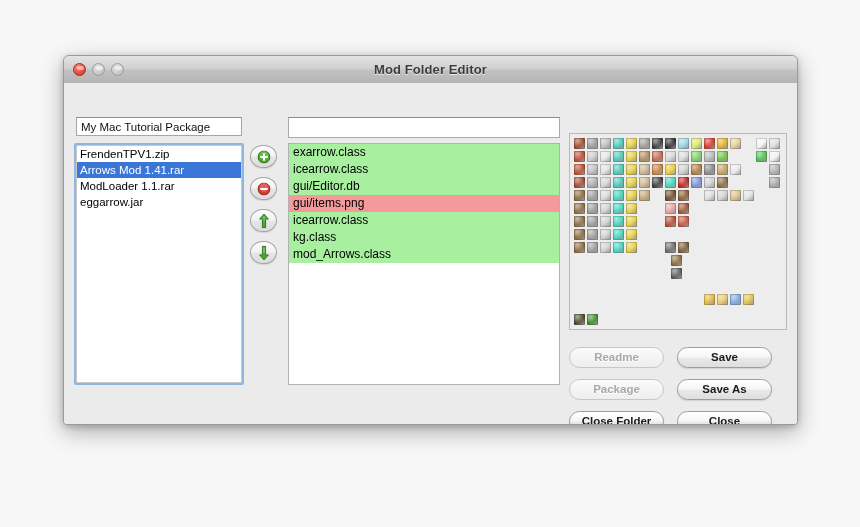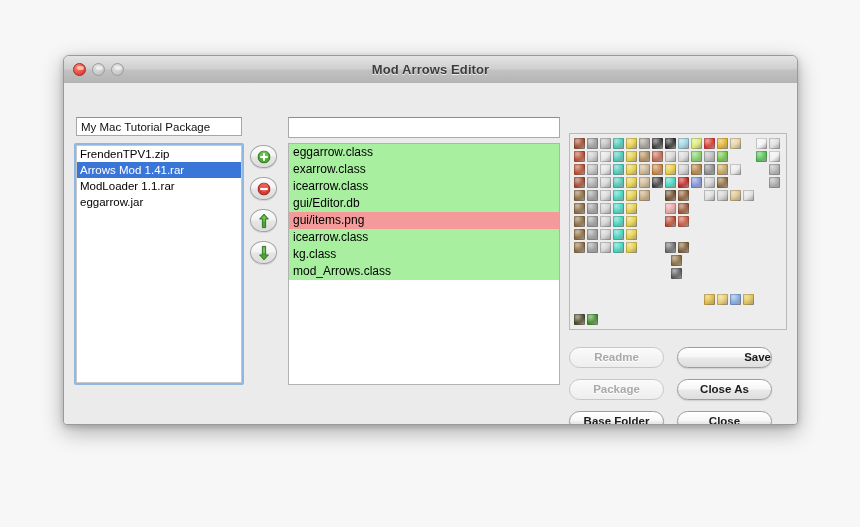--- a/index.html
+++ b/index.html
@@ -265,7 +265,7 @@
     <div class="traffic" id="btn-close"></div>
     <div class="traffic" id="btn-min"></div>
     <div class="traffic" id="btn-max"></div>
-    <div id="title-text">Mod Arrows Editor</div>
+    <div id="title-text">Mod Folder Editor</div>
   </div>
 
   <div id="content">

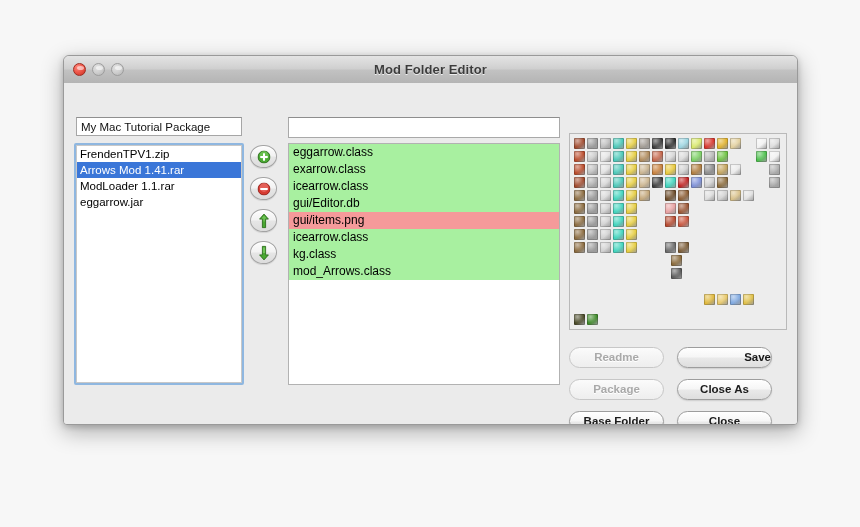--- a/index.html
+++ b/index.html
@@ -314,7 +314,6 @@
     <input id="search-field" type="text" value="" style="">
 
     <div id="file-list">
-      <div class="fl-item ok">eggarrow.class</div>
       <div class="fl-item ok">exarrow.class</div>
       <div class="fl-item ok">icearrow.class</div>
       <div class="fl-item ok">gui/Editor.db</div>

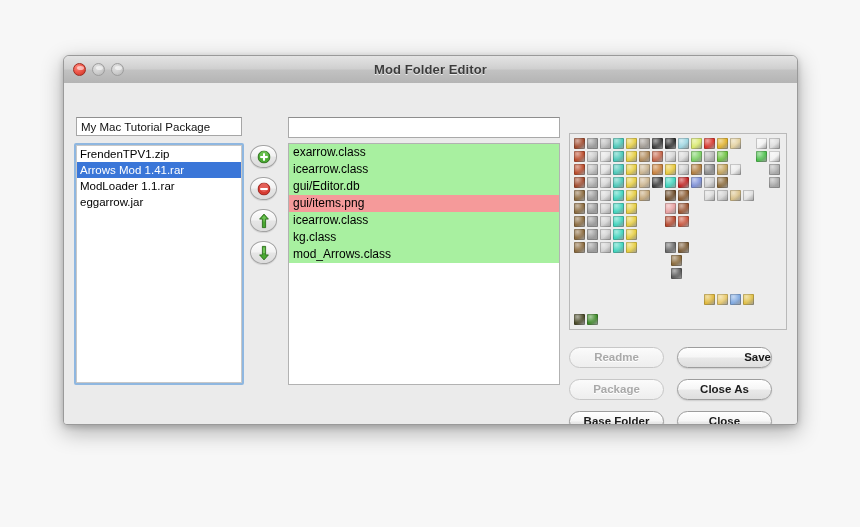--- a/index.html
+++ b/index.html
@@ -252,7 +252,7 @@
   #b-readme     { left: 505px; top: 264px; }
   #b-blocks     { left: 505px; top: 296px; }
   #b-basefolder { left: 505px; top: 328px; }
-  #b-save       { left: 613px; top: 264px; text-align: right; }
+  #b-save       { left: 613px; top: 264px; }
   #b-saveas     { left: 613px; top: 296px; }
   #b-close      { left: 613px; top: 328px; }
 </style>

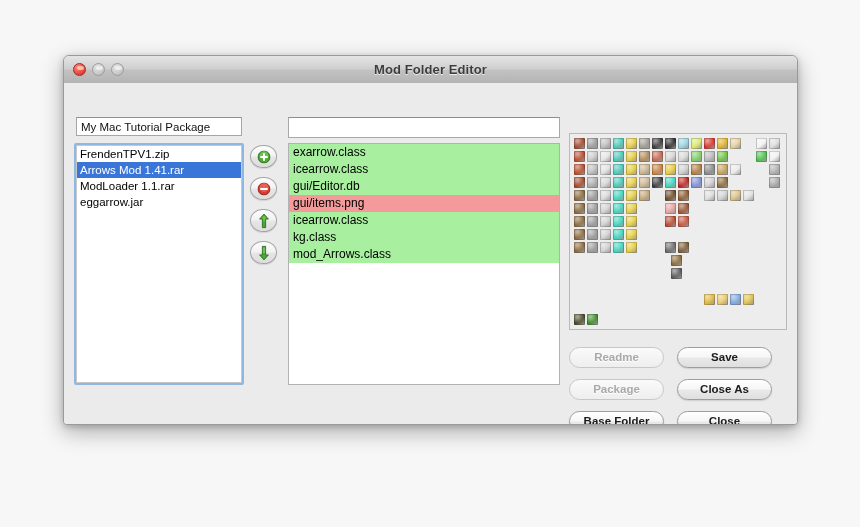--- a/index.html
+++ b/index.html
@@ -434,7 +434,7 @@
     <div class="btm-btn disabled" id="b-blocks">Package</div>
     <div class="btm-btn" id="b-basefolder">Base Folder</div>
     <div class="btm-btn" id="b-save">Save</div>
-    <div class="btm-btn" id="b-saveas">Close As</div>
+    <div class="btm-btn" id="b-saveas">Save As</div>
     <div class="btm-btn" id="b-close">Close</div>
 
   </div>

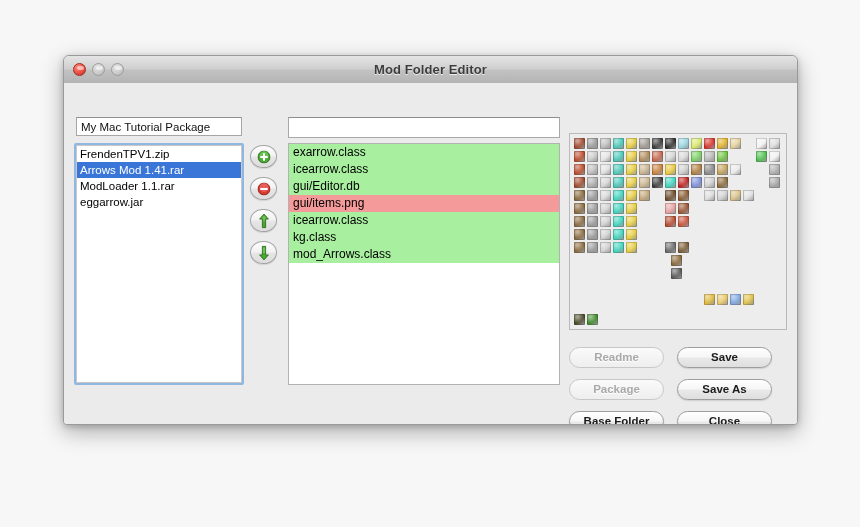--- a/index.html
+++ b/index.html
@@ -432,7 +432,7 @@
 
     <div class="btm-btn disabled" id="b-readme">Readme</div>
     <div class="btm-btn disabled" id="b-blocks">Package</div>
-    <div class="btm-btn" id="b-basefolder">Base Folder</div>
+    <div class="btm-btn" id="b-basefolder">Close Folder</div>
     <div class="btm-btn" id="b-save">Save</div>
     <div class="btm-btn" id="b-saveas">Save As</div>
     <div class="btm-btn" id="b-close">Close</div>

